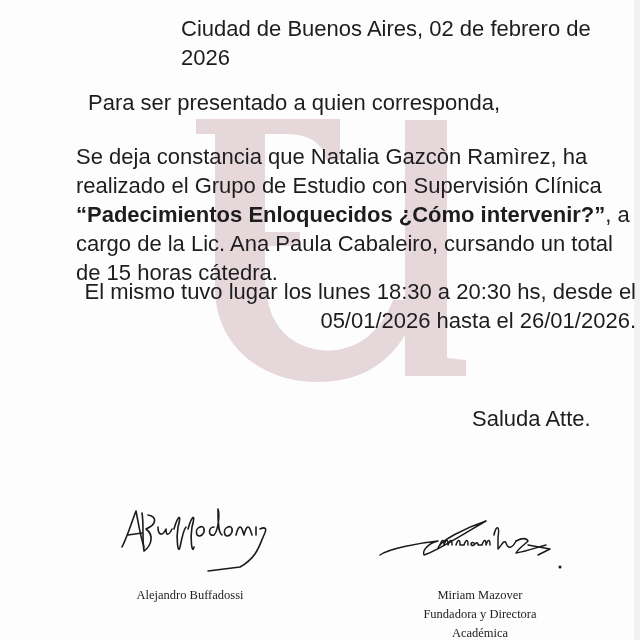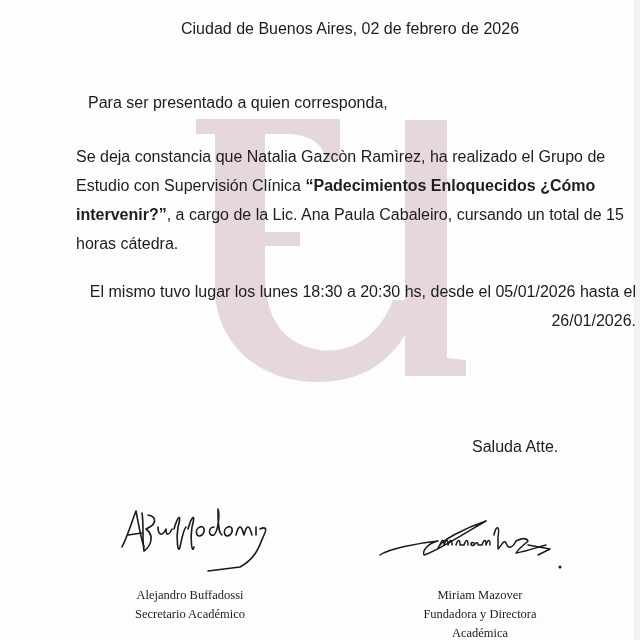--- a/index.html
+++ b/index.html
@@ -13,7 +13,7 @@
     .page { position: absolute; left: 0; top: 0; width: 634px; height: 640px; background: #fdfdfd; }
     .edge { position: absolute; left: 634px; top: 0; width: 6px; height: 640px; background: #f2f2f2; }
     .watermark { position: absolute; left: 0; top: 0; width: 640px; height: 640px; pointer-events: none; }
-    .text { position: absolute; font-size: 16px; line-height: 29px; }
+    .text { position: absolute; font-size: 22px; line-height: 29px; }
     .date { left: 181px; top: 14px; }
     .greeting { left: 88px; top: 88px; }
     .body1 { left: 76px; top: 142px; width: 560px; }

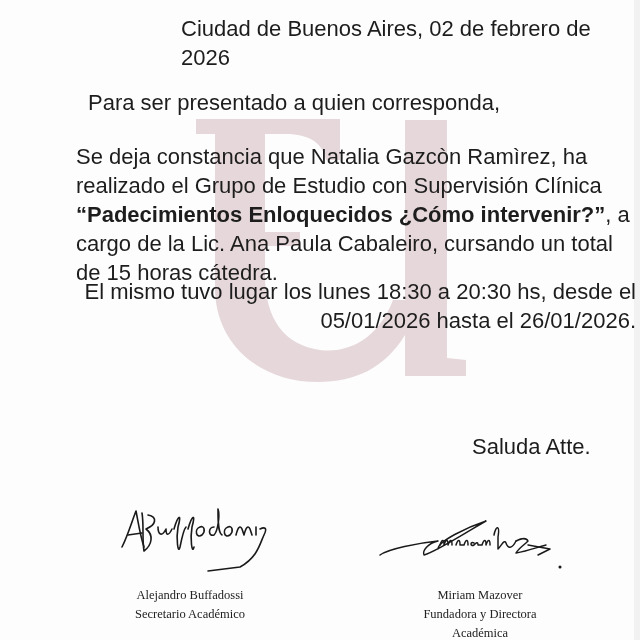--- a/index.html
+++ b/index.html
@@ -18,7 +18,7 @@
     .greeting { left: 88px; top: 88px; }
     .body1 { left: 76px; top: 142px; width: 560px; }
     .body2 { left: 76px; top: 277px; width: 560px; text-align: right; }
-    .closing { left: 472px; top: 404px; margin-top: 28px; }
+    .closing { left: 472px; top: 404px; }
     b { font-weight: bold; }
     .sig { position: absolute; }
     .sig-name { position: absolute; font-size: 12.5px; line-height: 19px; text-align: center; color: #222; font-family: Liberation Serif, serif; }

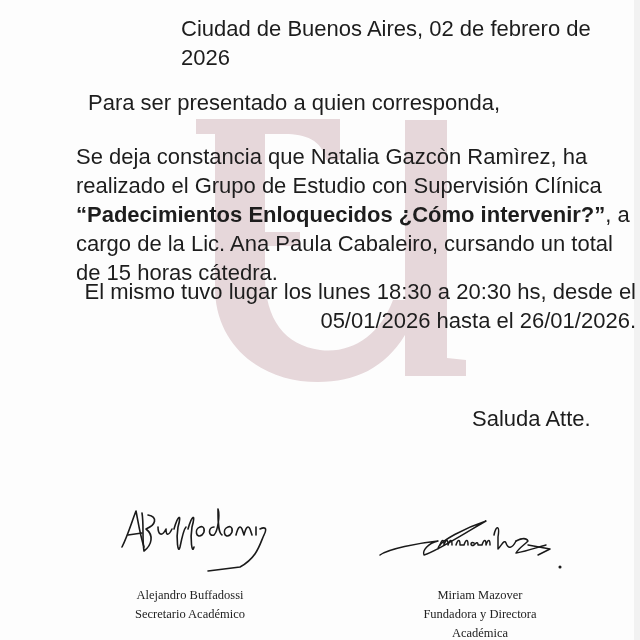--- a/index.html
+++ b/index.html
@@ -76,7 +76,6 @@
 
 <div class="sig-name left-name">
   <div>Alejandro Buffadossi</div>
-  <div>Secretario Académico</div>
 </div>
 <div class="sig-name right-name">
   <div>Miriam Mazover</div>

